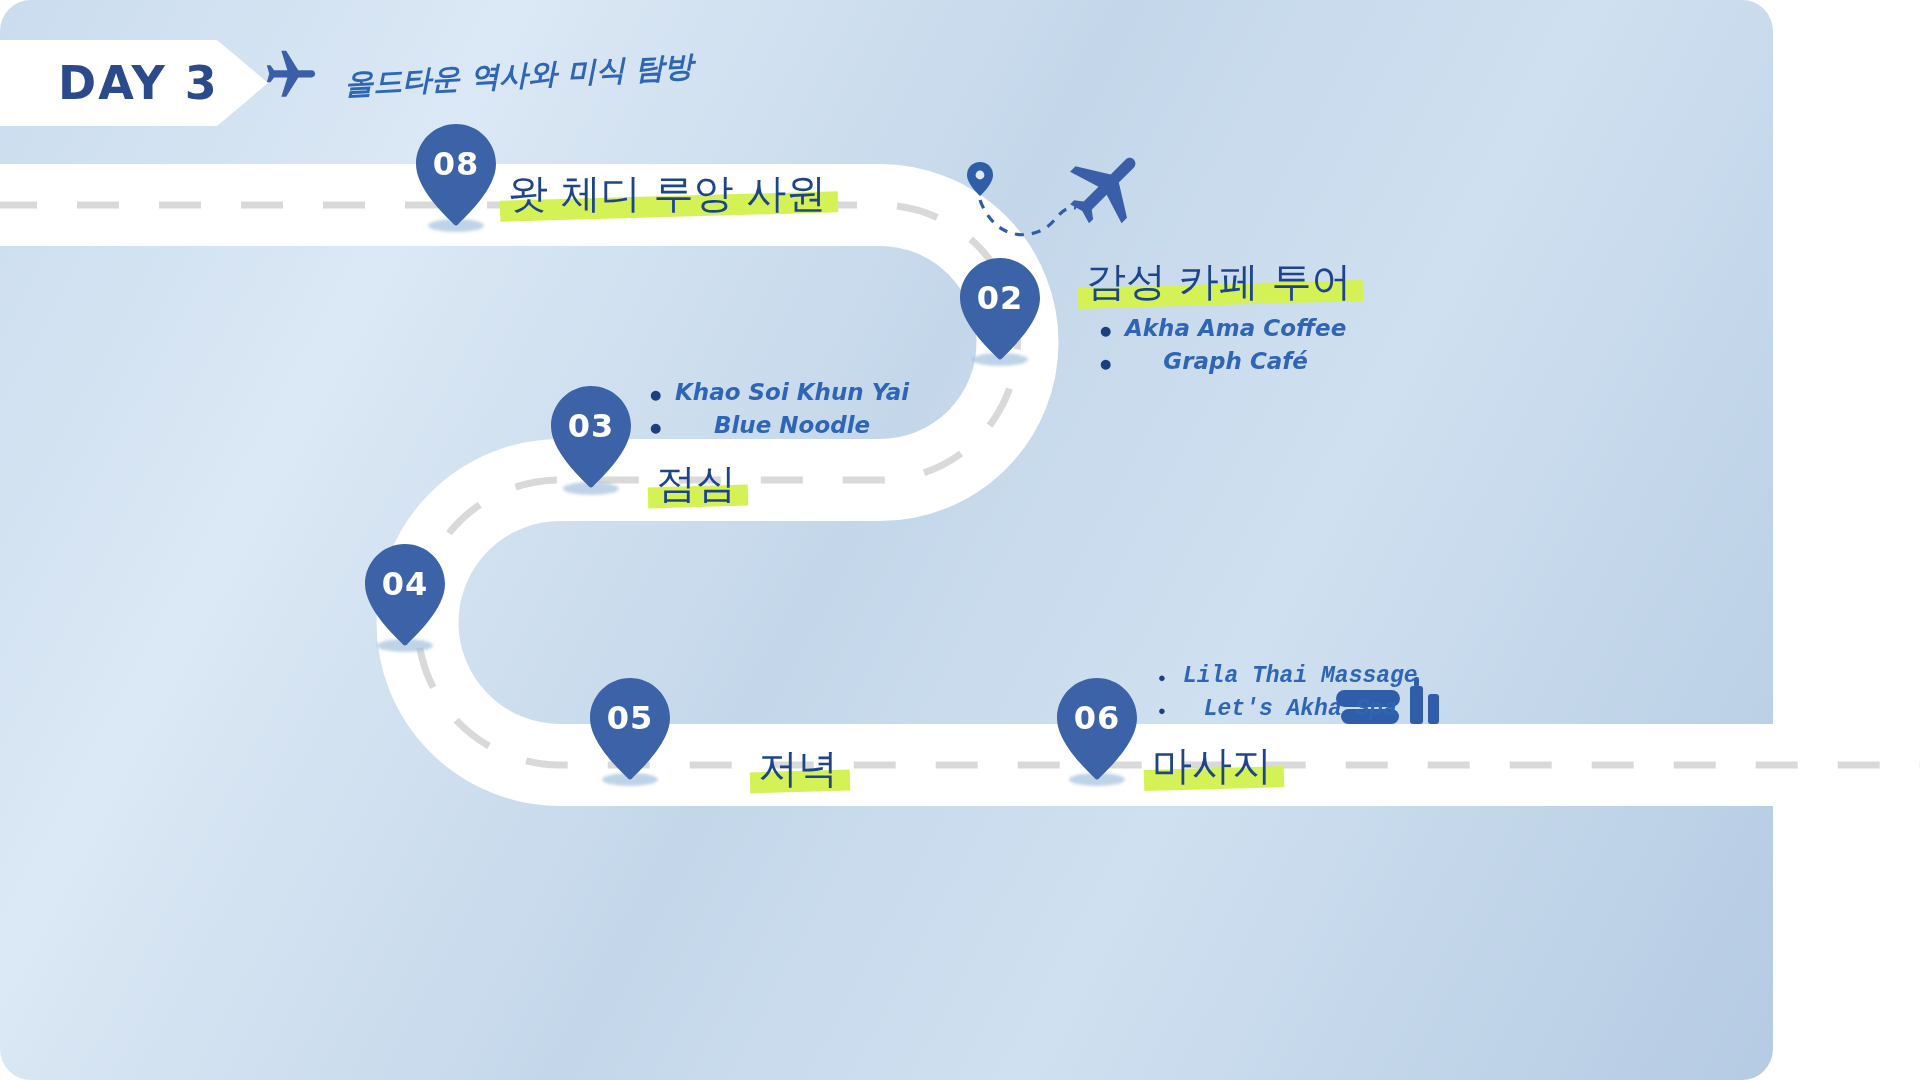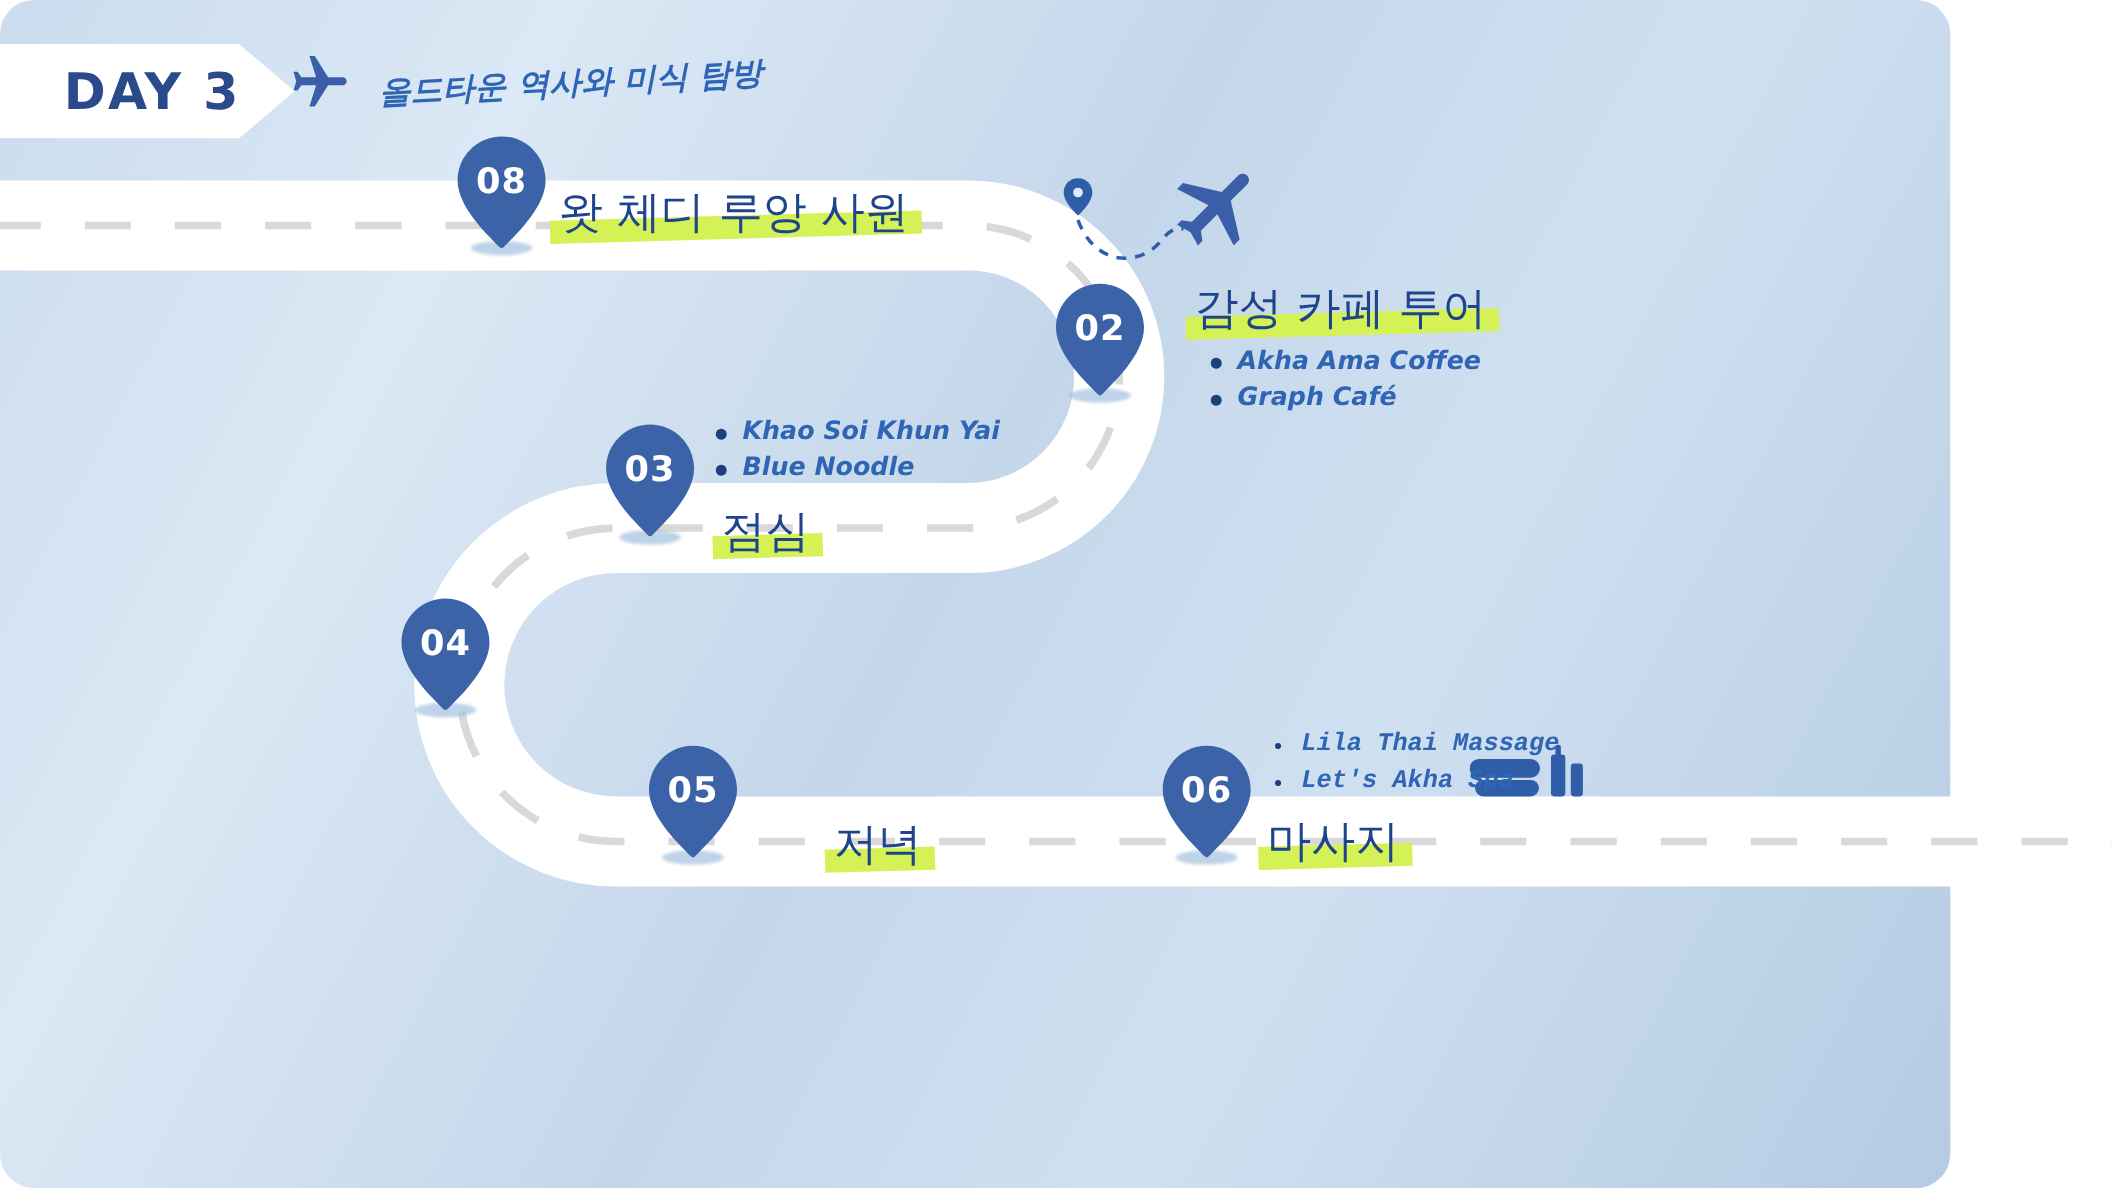--- a/index.html
+++ b/index.html
@@ -61,7 +61,7 @@
   
   .bullets{
     position:absolute;z-index:5;list-style:none;margin:0;padding:0;
-    font-size:23px;font-weight:600;font-style:italic;color:#2f65b5;line-height:33px;
+    font-size:23px;font-weight:600;font-style:italic;color:#2f65b5;line-height:33px;text-align:center;
   }
   .bullets li{position:relative;padding-left:27px;white-space:nowrap;}
   .bullets li::before{

